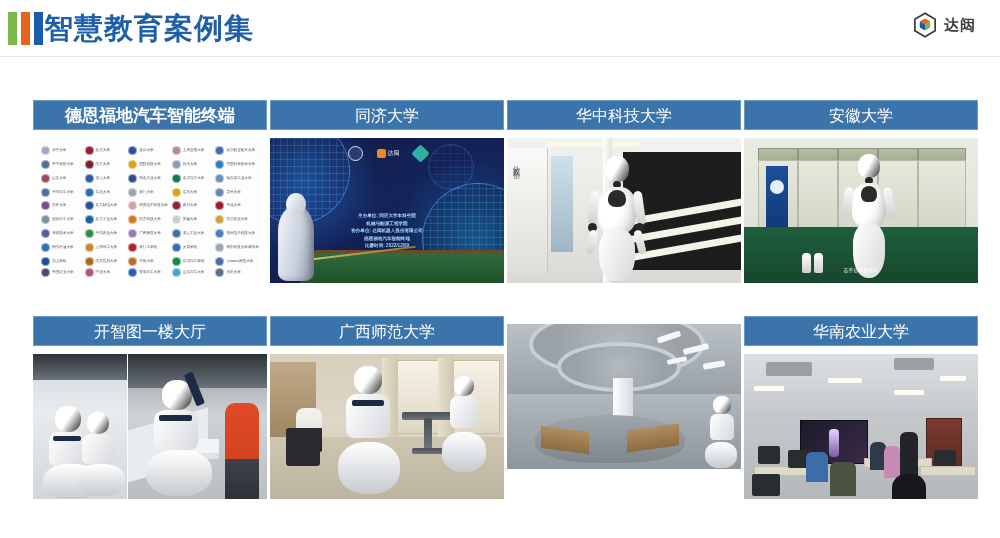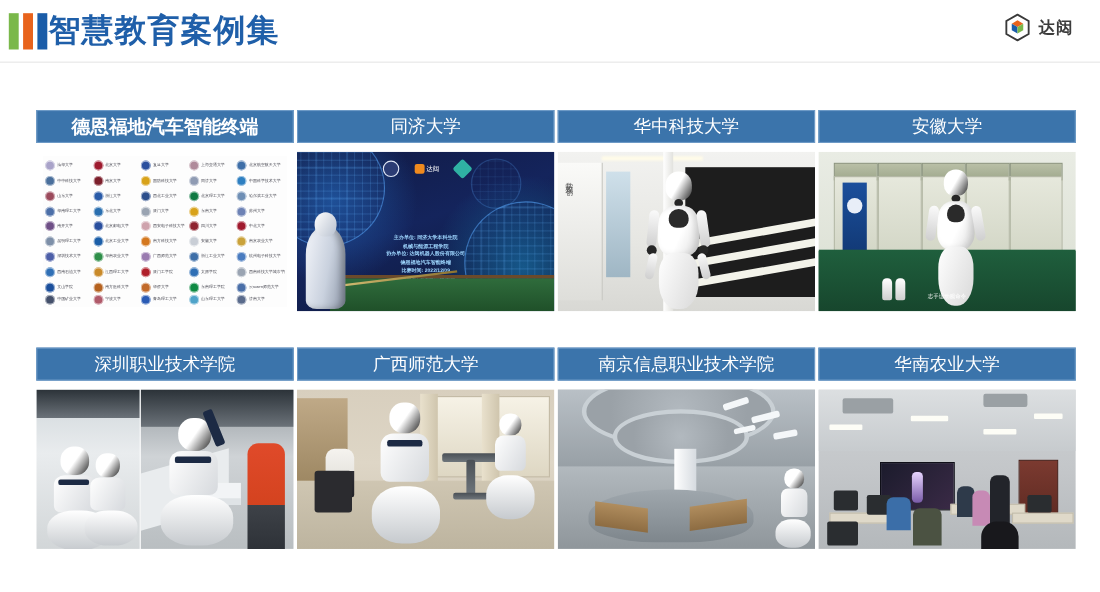--- a/index.html
+++ b/index.html
@@ -638,7 +638,7 @@
   </div>
 
   <div class="card">
-    <div class="card-title">深圳职业技术学院</div>
+    <div class="card-title">开智图一楼大厅</div>
     <div class="card-media">
       <div class="media-inner">
         <div class="scene c5">

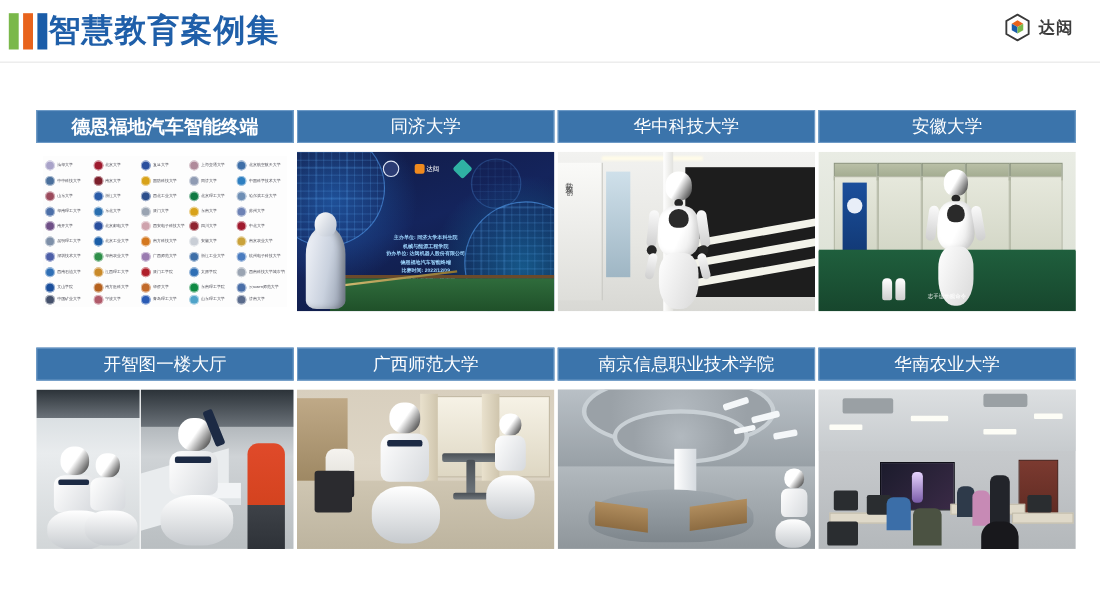--- a/index.html
+++ b/index.html
@@ -707,7 +707,6 @@
   </div>
 
   <div class="card">
-    <div class="card-title">南京信息职业技术学院</div>
     <div class="card-media">
       <div class="media-inner">
         <div class="scene c7">

